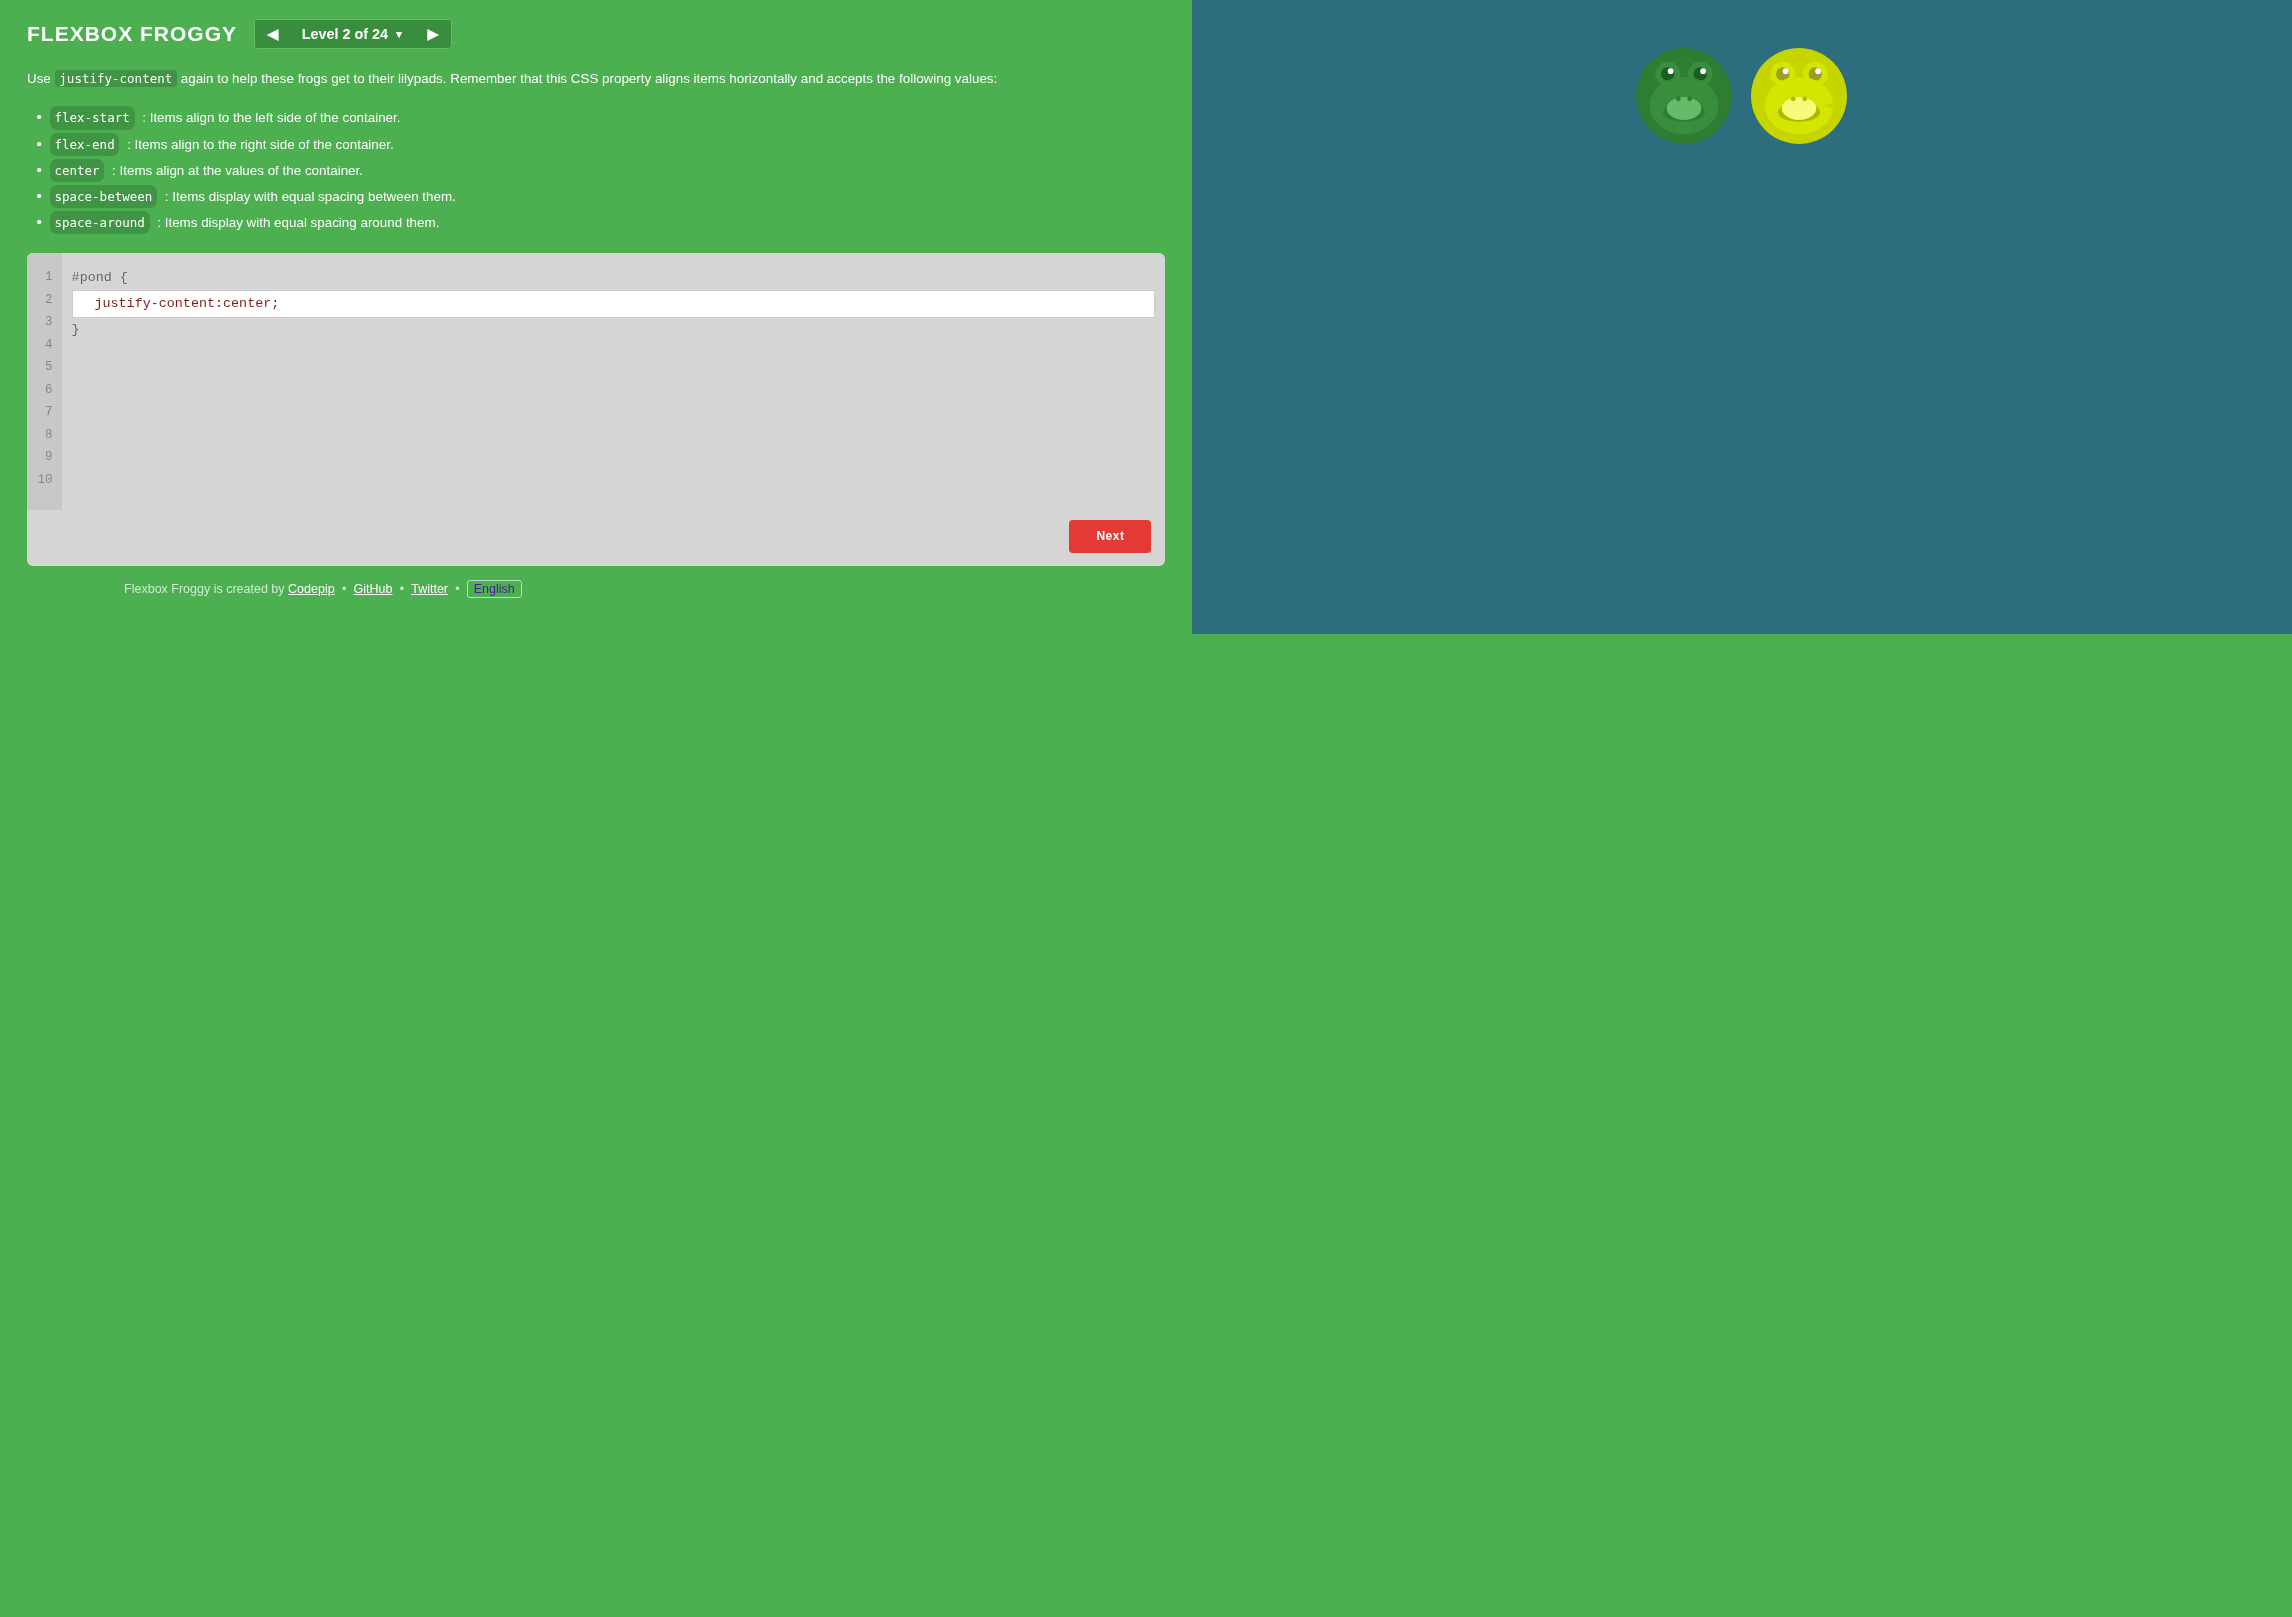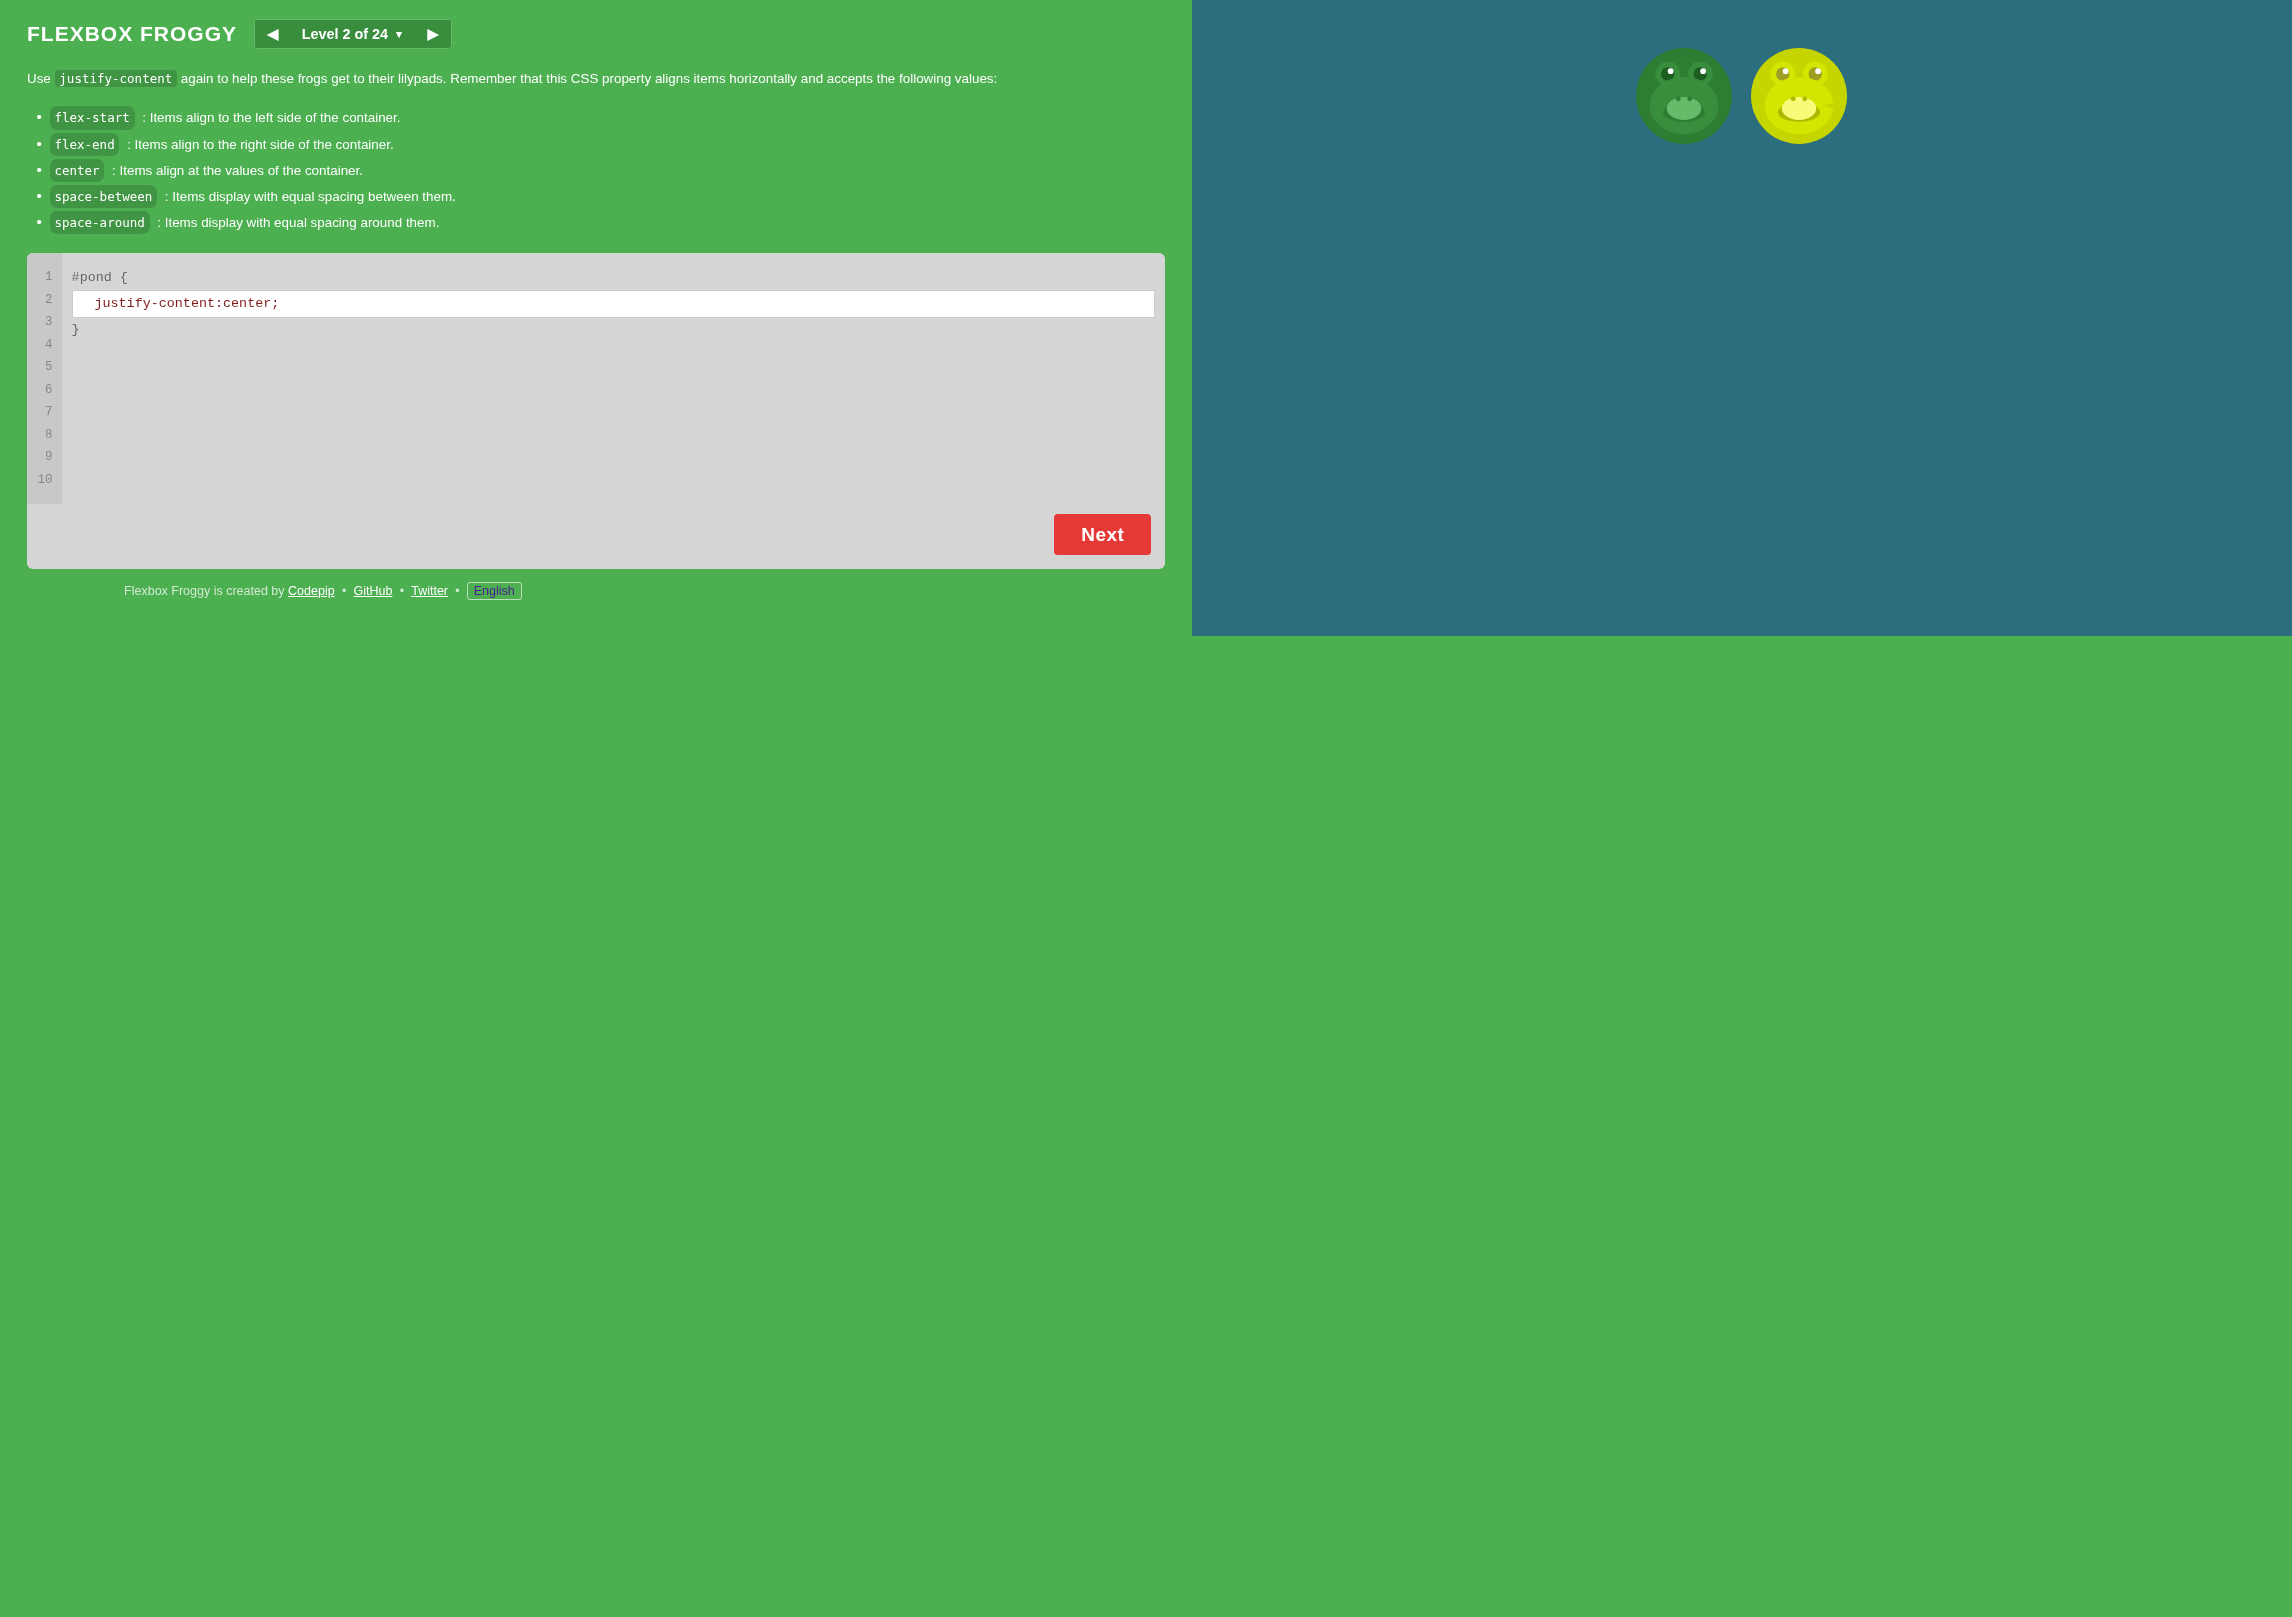--- a/index.html
+++ b/index.html
@@ -186,7 +186,7 @@
       border: none;
       border-radius: 3.8px;
       padding: 9.6px 27px;
-      font-size: 19px;
+      font-size: 12px;
       font-weight: 700;
       cursor: pointer;
       letter-spacing: 0.5px;

